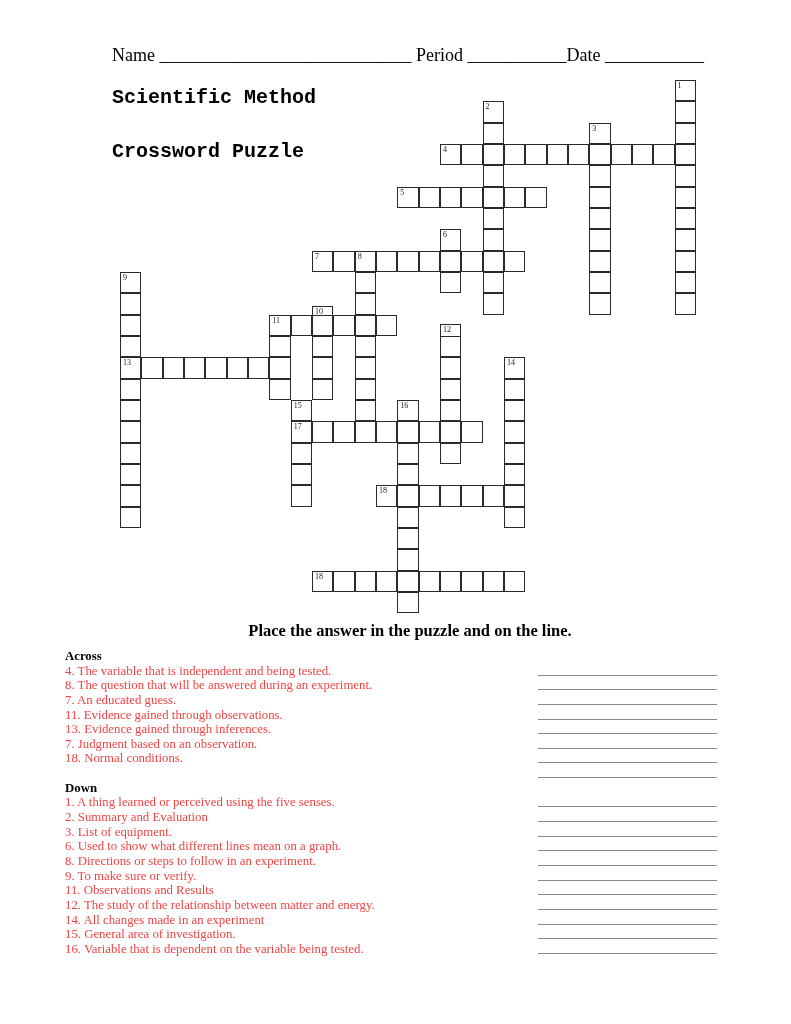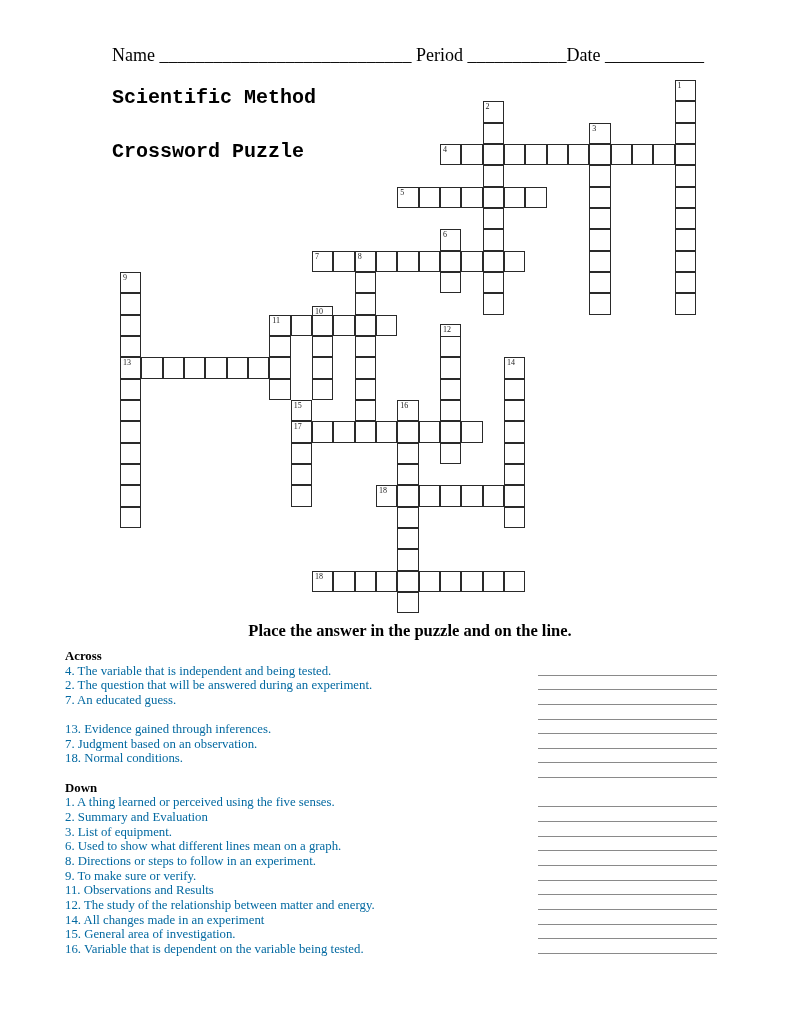--- a/index.html
+++ b/index.html
@@ -11,7 +11,7 @@
   .cell-num { position: absolute; left: 2px; top: 0px; font-family: "Liberation Serif", serif; font-size: 8px; line-height: 9px; color: #222; }
   .instructions { position: absolute; left: 0; width: 820px; top: 621px; text-align: center; font-family: "Liberation Serif", serif; font-weight: bold; font-size: 16.5px; }
   .clues { position: absolute; left: 65px; top: 641px; font-family: Liberation Serif, serif; font-size: 12.8px; margin-top: 8px; }
-  .clue-row { position: relative; height: 14.65px; line-height: 14.65px; white-space: pre; color: #0369a1; }
+  .clue-row { position: relative; height: 14.65px; line-height: 14.65px; white-space: pre; color: #ef4444; }
   .clue-head { font-weight: bold; color: #000; }
   .answer-line { position: absolute; left: 473px; top: 11px; width: 179px; border-bottom: 1.3px solid #8a8a8a; height: 0; }
 </style>

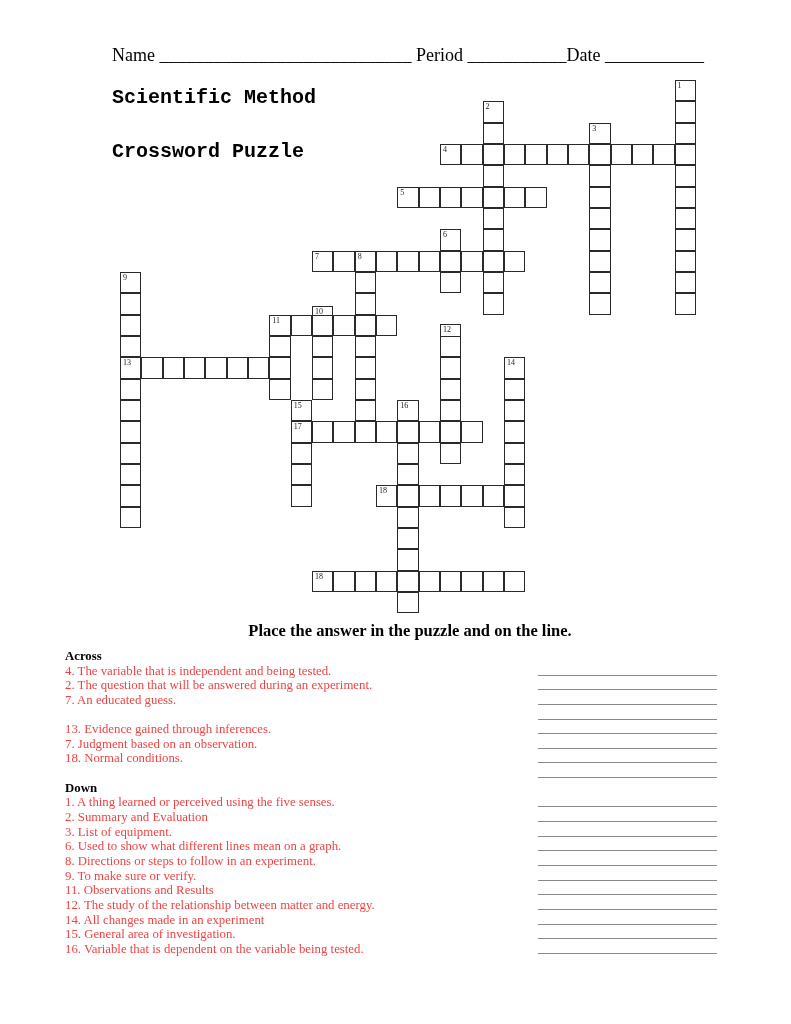--- a/index.html
+++ b/index.html
@@ -213,7 +213,7 @@
   <div class="clue-row clue-head">Across</div>
   <div id="across-list">
       <div class="clue-row"><span>4. The variable that is independent and being tested.</span><div class="answer-line"></div></div>
-      <div class="clue-row"><span>2. The question that will be answered during an experiment.</span><div class="answer-line"></div></div>
+      <div class="clue-row"><span>8. The question that will be answered during an experiment.</span><div class="answer-line"></div></div>
       <div class="clue-row"><span>7. An educated guess.</span><div class="answer-line"></div></div>
       <div class="clue-row"><div class="answer-line"></div></div>
       <div class="clue-row"><span>13. Evidence gained through inferences.</span><div class="answer-line"></div></div>

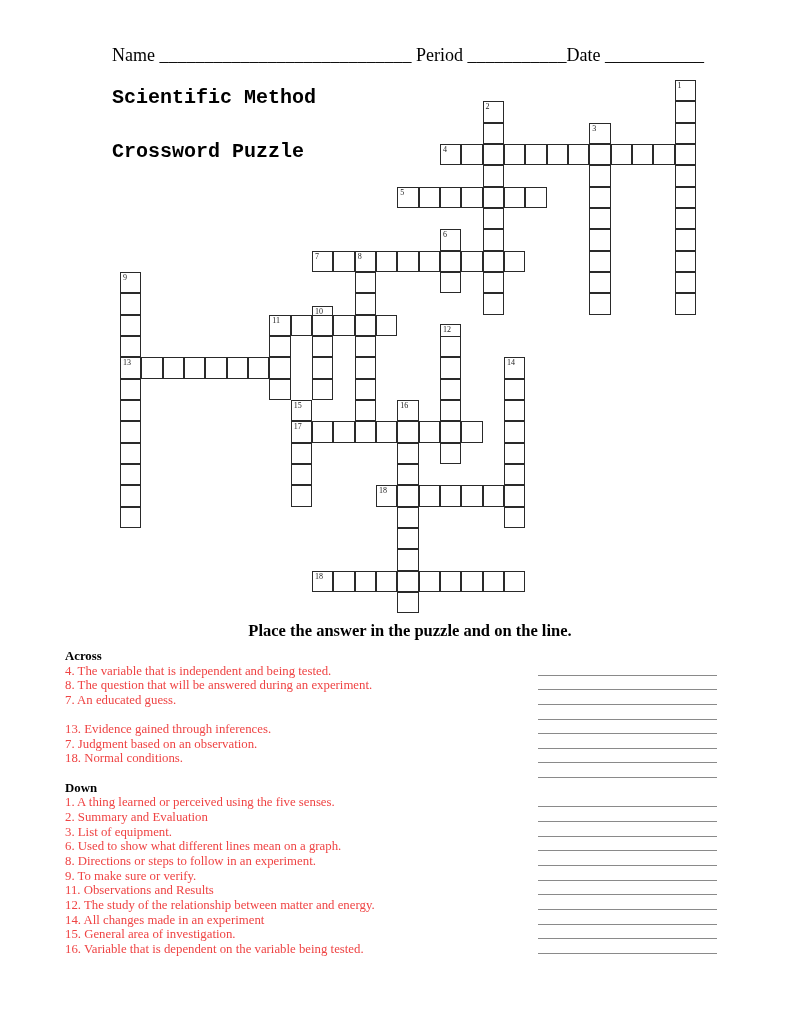--- a/index.html
+++ b/index.html
@@ -215,7 +215,7 @@
       <div class="clue-row"><span>4. The variable that is independent and being tested.</span><div class="answer-line"></div></div>
       <div class="clue-row"><span>8. The question that will be answered during an experiment.</span><div class="answer-line"></div></div>
       <div class="clue-row"><span>7. An educated guess.</span><div class="answer-line"></div></div>
-      <div class="clue-row"><div class="answer-line"></div></div>
+      <div class="clue-row"><span>11. Evidence gained through observations.</span><div class="answer-line"></div></div>
       <div class="clue-row"><span>13. Evidence gained through inferences.</span><div class="answer-line"></div></div>
       <div class="clue-row"><span>7. Judgment based on an observation.</span><div class="answer-line"></div></div>
       <div class="clue-row"><span>18. Normal conditions.</span><div class="answer-line"></div></div>

